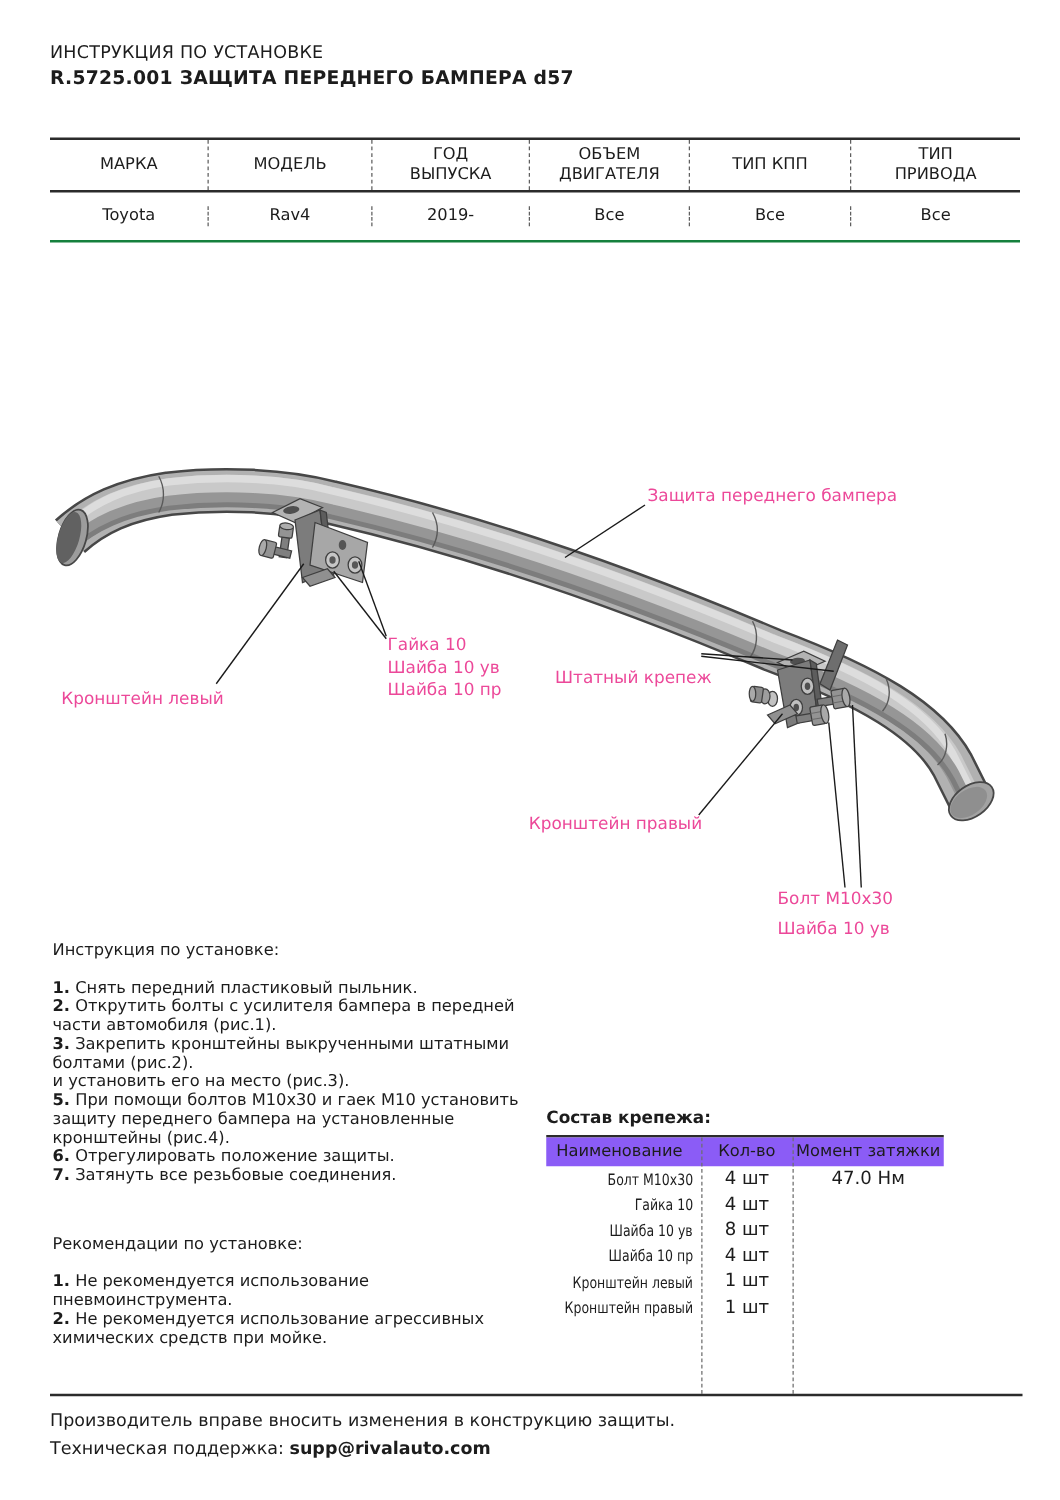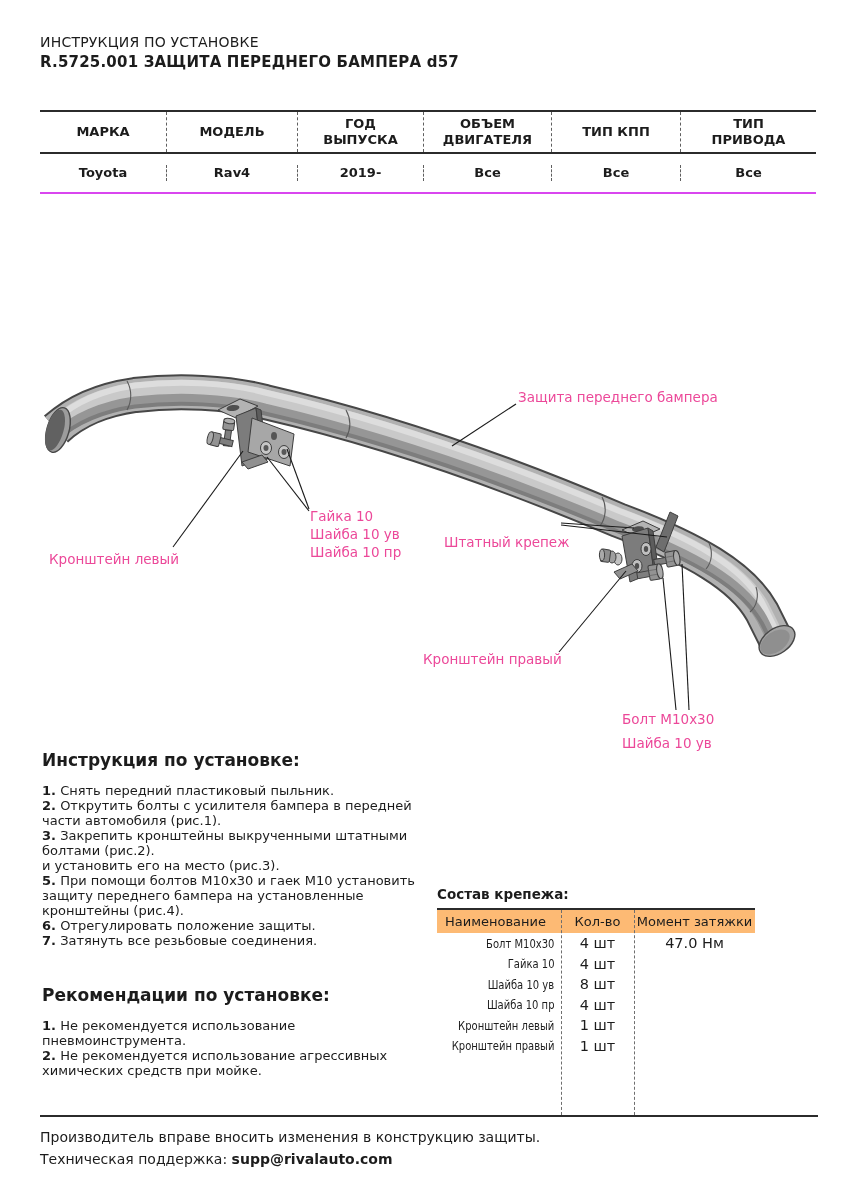--- a/index.html
+++ b/index.html
@@ -16,7 +16,7 @@
   .doc-header .t2 { font-size:15px; line-height:21px; font-weight:bold; letter-spacing:.2px; }
   
   .vt { position:absolute; left:40px; top:110px; width:776px;
-        border-top:2px solid #2b2b2b; border-bottom:2px solid #d946ef;font-weight:bold; }
+        border-top:2px solid #2b2b2b; border-bottom:2px solid #15803d; }
   .vt-row { display:flex; }
   .vt-row.hdr { height:42px; border-bottom:2px solid #2b2b2b; }
   .vt-row.dat { height:38px;align-items:center; }

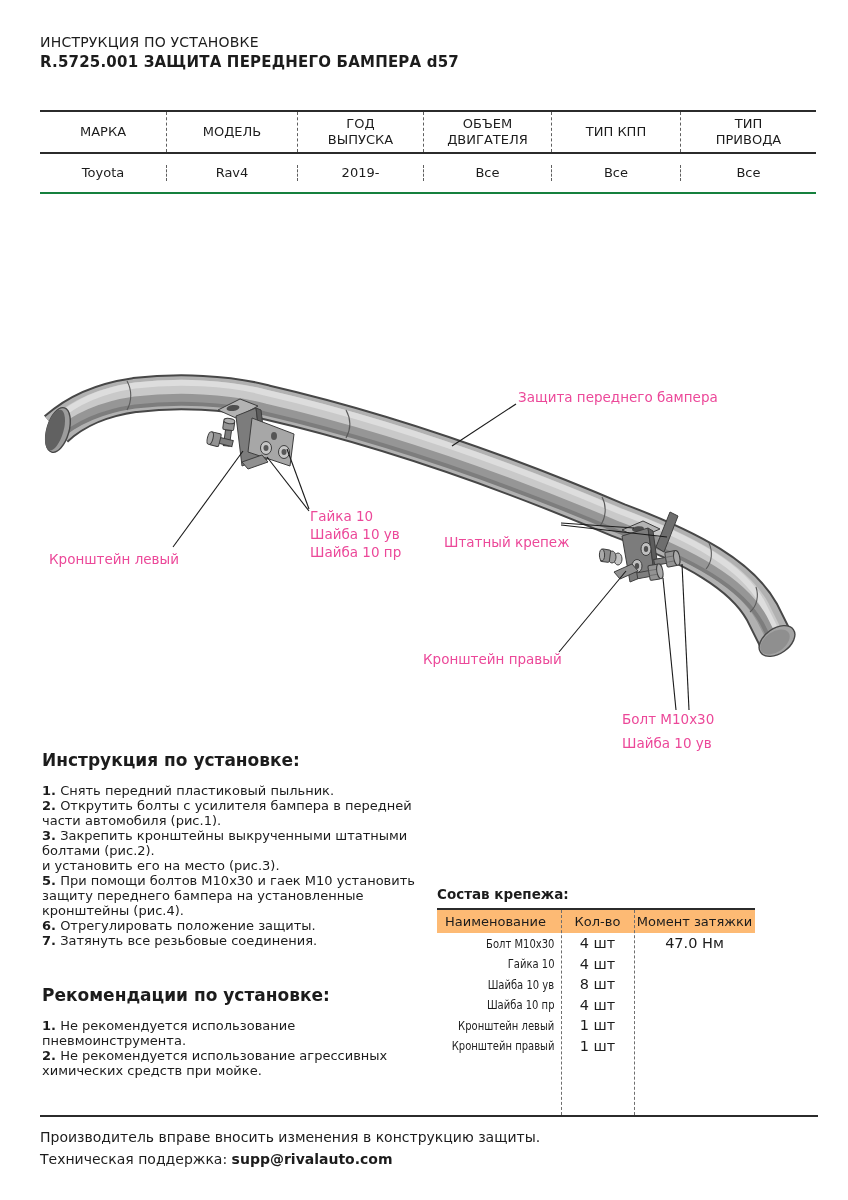--- a/index.html
+++ b/index.html
@@ -31,7 +31,7 @@
   .dlabel { position:absolute; font-size:13.5px; line-height:18px; white-space:nowrap; color:#ec4899; }
   
   .tblock { position:absolute; left:42px; width:412px; }
-  .tblock .bhead { font-size:17px; font-weight:bold; line-height:15px; margin-bottom:15px; }
+  .tblock .bhead { font-size:13px; font-weight:normal; line-height:15px; margin-bottom:15px; }
   .ln { font-size:13px; line-height:15px; white-space:nowrap; }
   .ln b { font-weight:bold; }
   

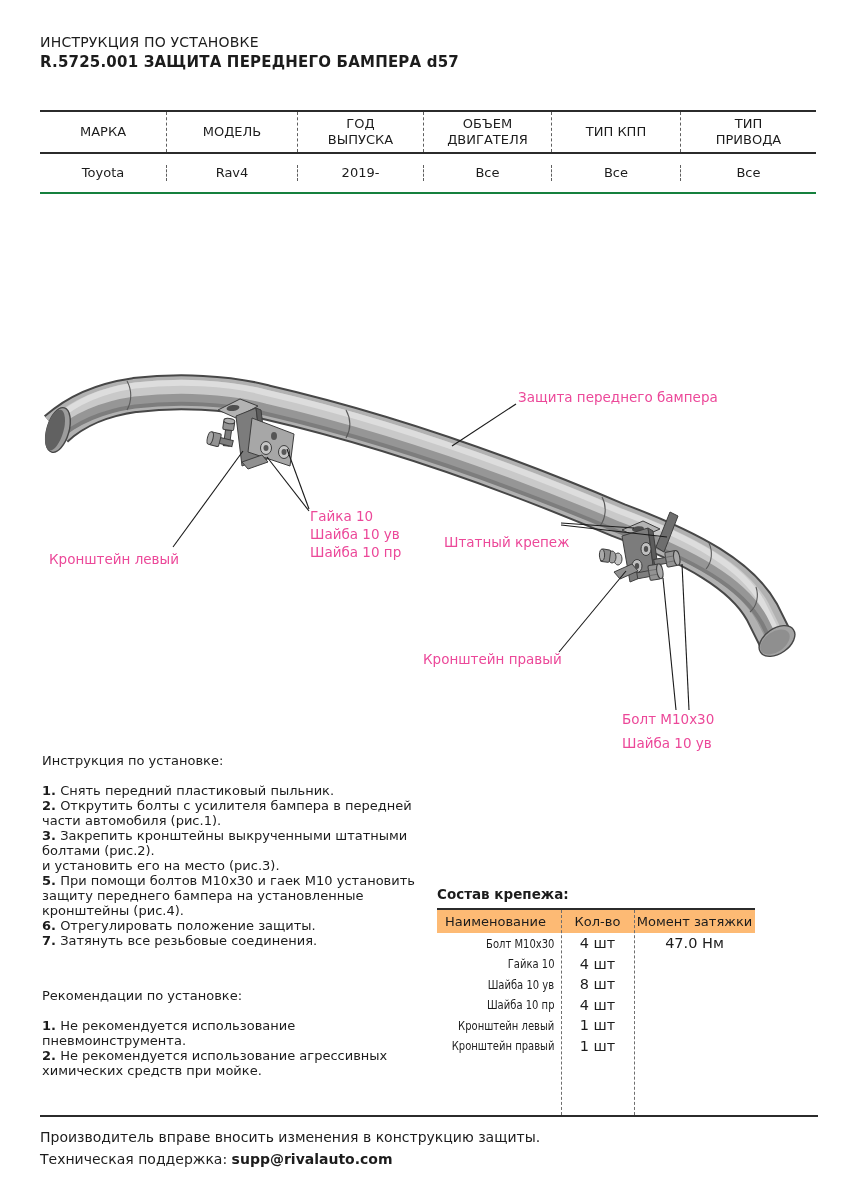--- a/index.html
+++ b/index.html
@@ -40,7 +40,7 @@
         border-top:2px solid #2b2b2b; }
   .ft .vdash { position:absolute; top:0; height:100%; width:0; border-left:1px dashed #6e6e6e; }
   .ft-row { display:flex; }
-  .ft-row.hdr { height:23px; background:#fdba74; }
+  .ft-row.hdr { height:23px; background:#8b5cf6; }
   .ft-row.dat { height:20.5px; }
   .ft-cell { display:flex; align-items:center; }
   .f0 { width:124px; justify-content:flex-end; padding-right:7px; }

